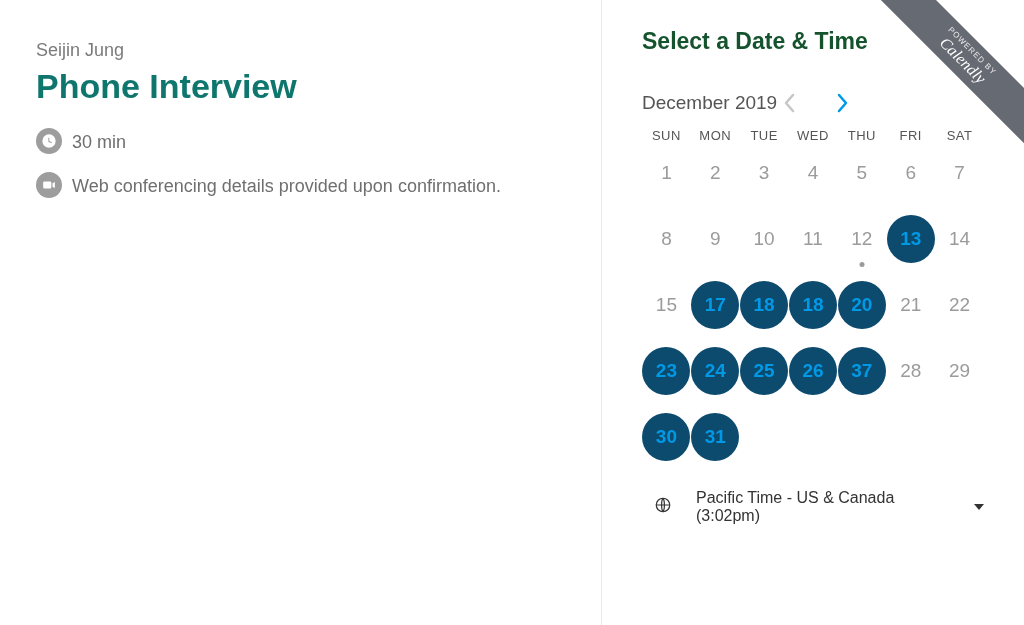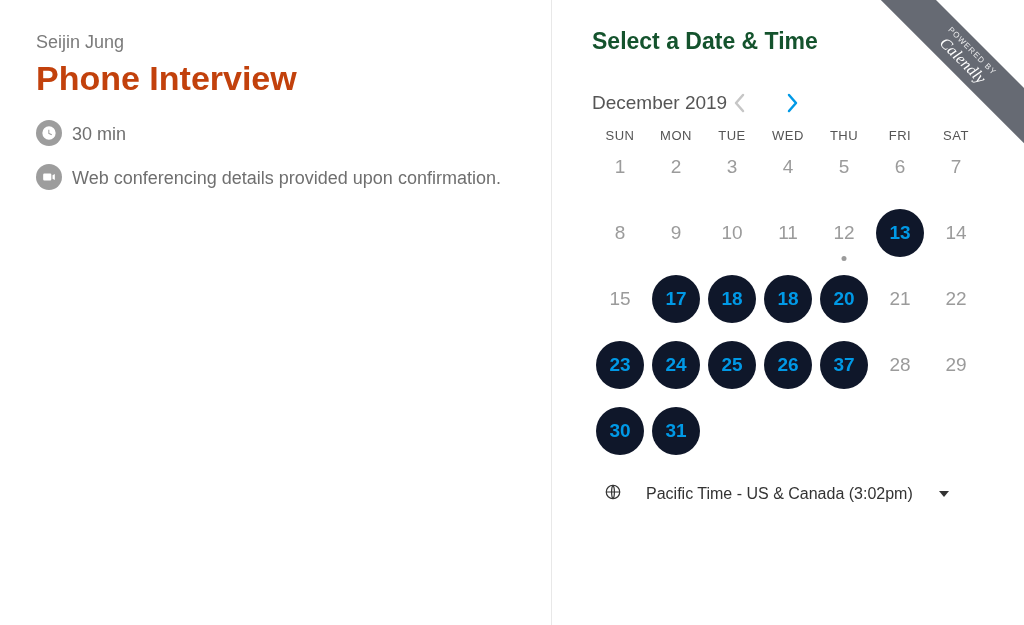--- a/index.html
+++ b/index.html
@@ -17,8 +17,8 @@
       height: 100%;
     }
     .left-panel {
-      width: 552px;
-      padding: 32px 36px;
+      width: 602px;
+      padding: 40px 36px;
       border-right: 1px solid #e8e8e8;
     }
     .host-name {

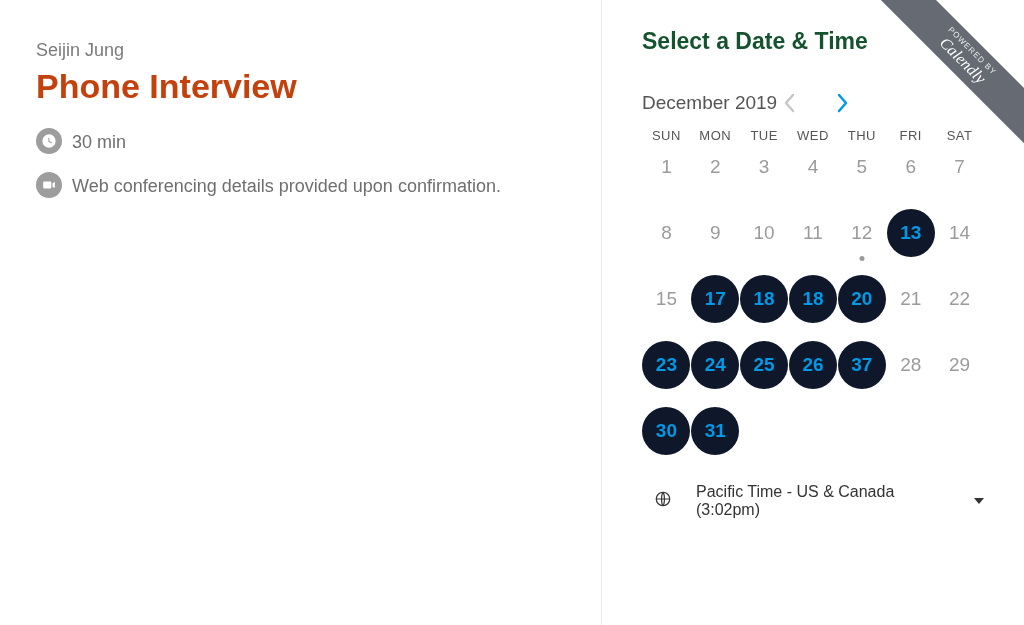--- a/index.html
+++ b/index.html
@@ -30,7 +30,7 @@
     .event-title {
       font-size: 34px;
       font-weight: 700;
-      color: #c2410c;
+      color: #0f766e;
       margin-bottom: 22px;
     }
     .detail-row {

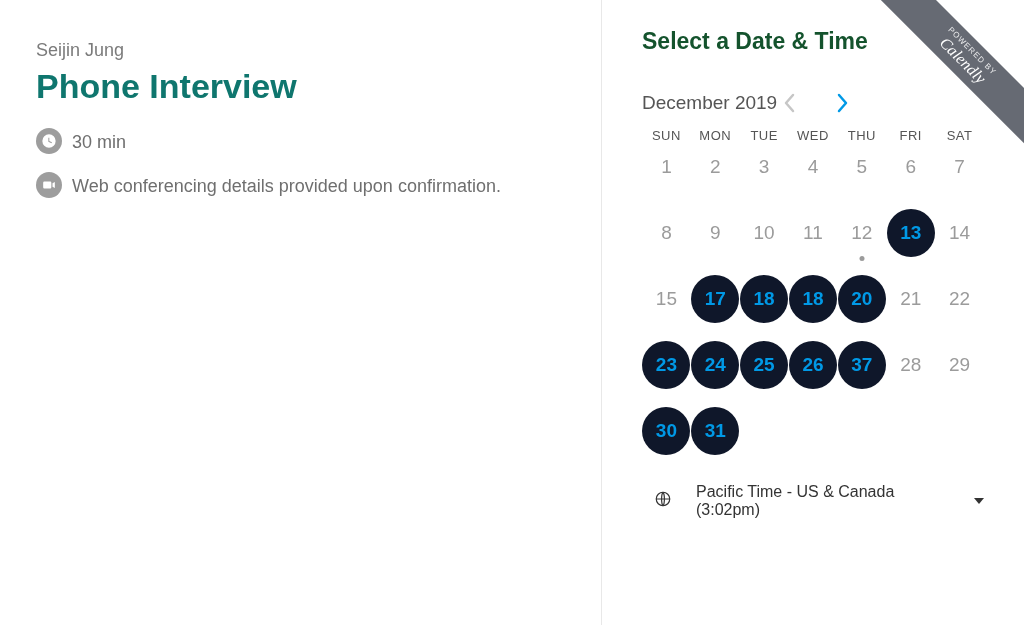--- a/index.html
+++ b/index.html
@@ -96,7 +96,7 @@
     .weekday-row {
       display: grid;
       grid-template-columns: repeat(7, 1fr);
-      margin-bottom: 0;
+      margin-bottom: 6px;
     }
     .weekday {
       text-align: center;

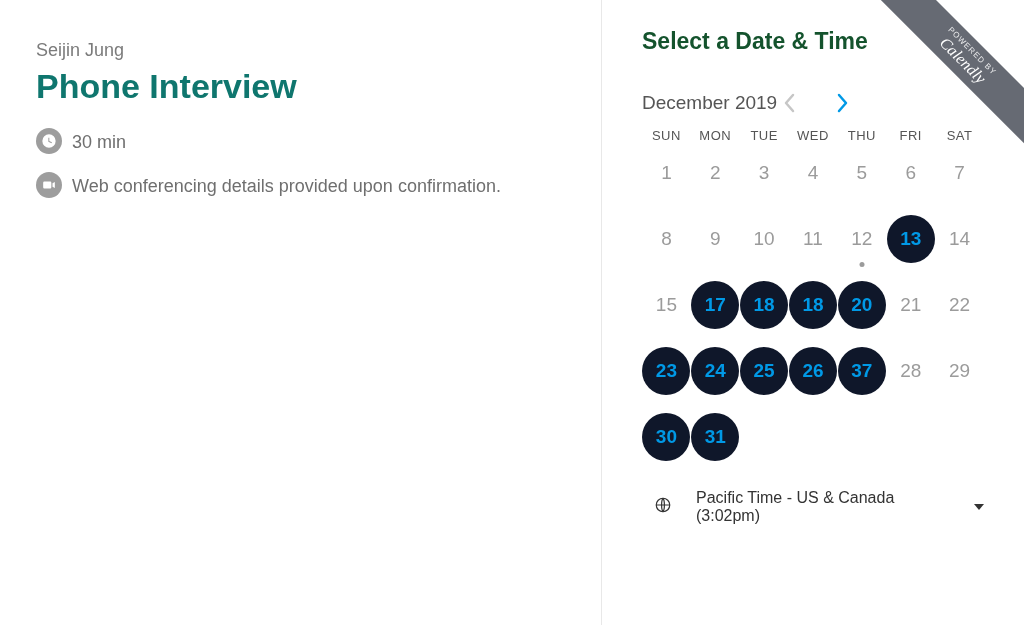--- a/index.html
+++ b/index.html
@@ -129,7 +129,7 @@
       color: #9b9b9b;
     }
     .day.available {
-      background: #0f172a;
+      background: #0c4a6e;
       color: #0099e6;
       font-weight: 700;
       cursor: pointer;

